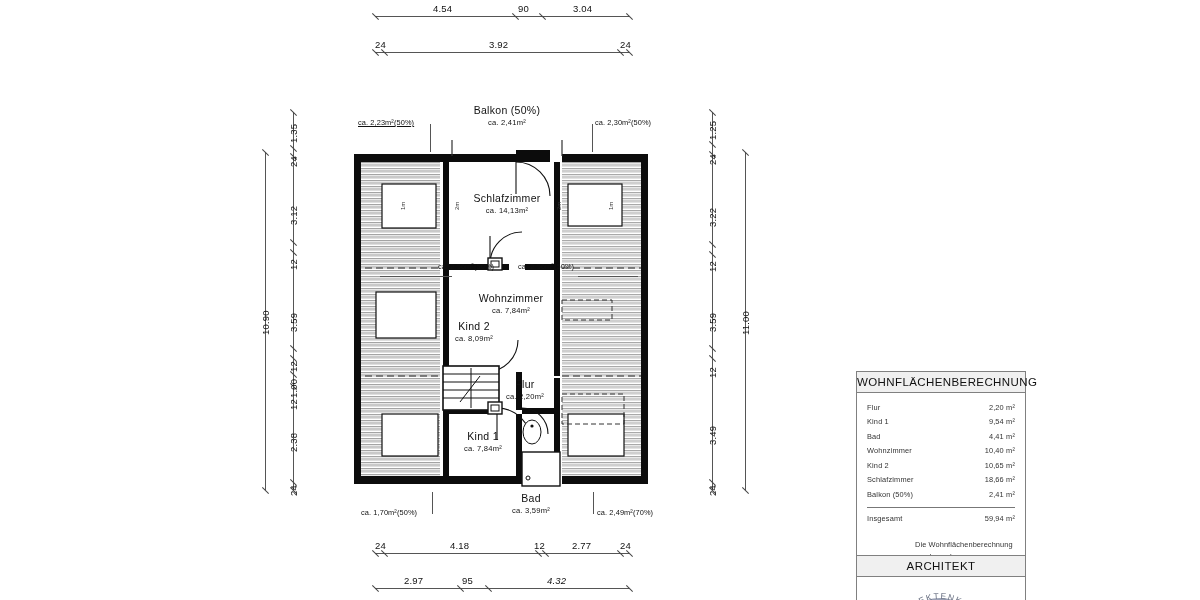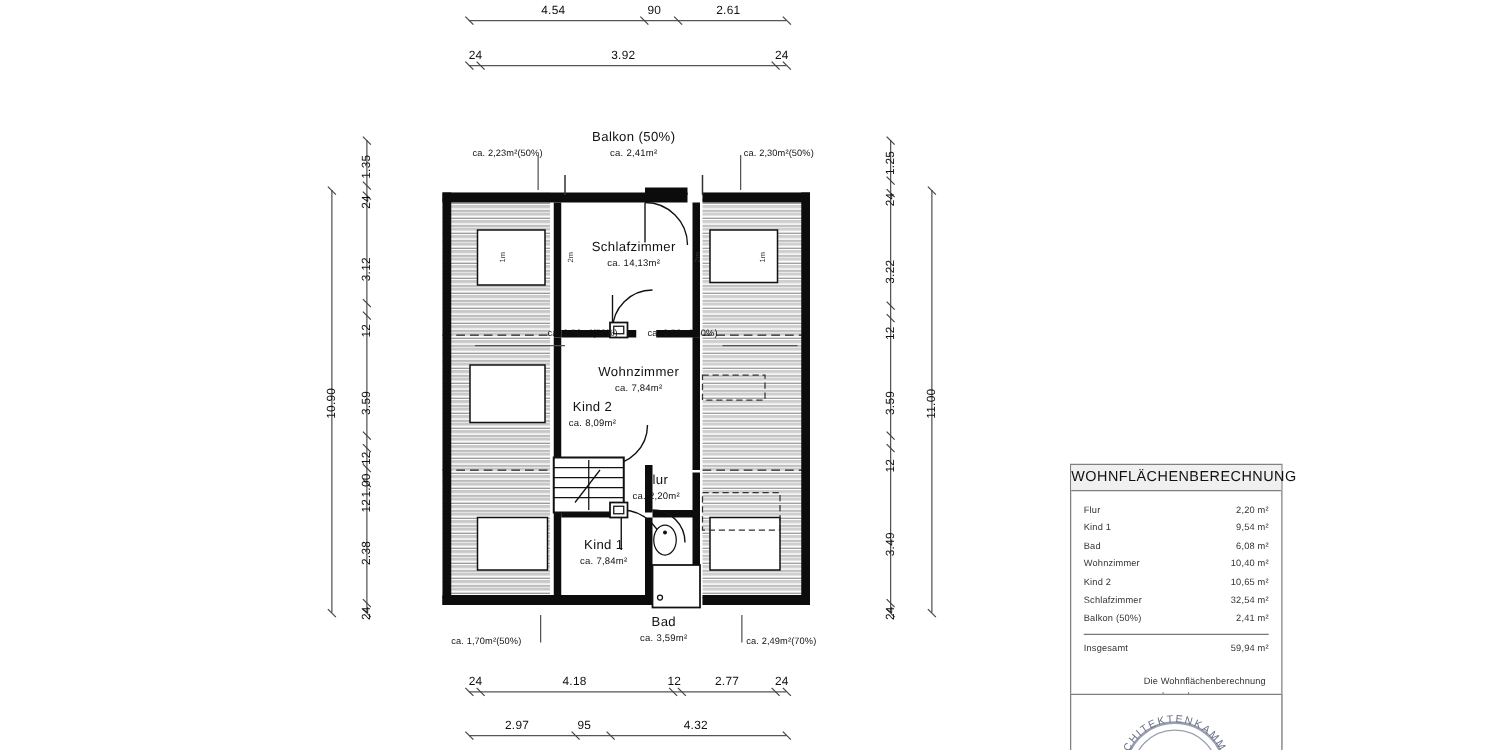--- a/index.html
+++ b/index.html
@@ -58,7 +58,7 @@
     <div class="tick" style="left:625px;top:12px;"></div>
     <div class="dimtxt" style="left:433px;top:3px;">4.54</div>
     <div class="dimtxt" style="left:518px;top:3px;">90</div>
-    <div class="dimtxt" style="left:573px;top:3px;">2.61</div>
+    <div class="dimtxt" style="left:573px;top:3px;">3.04</div>
   </div>
 
   <div>

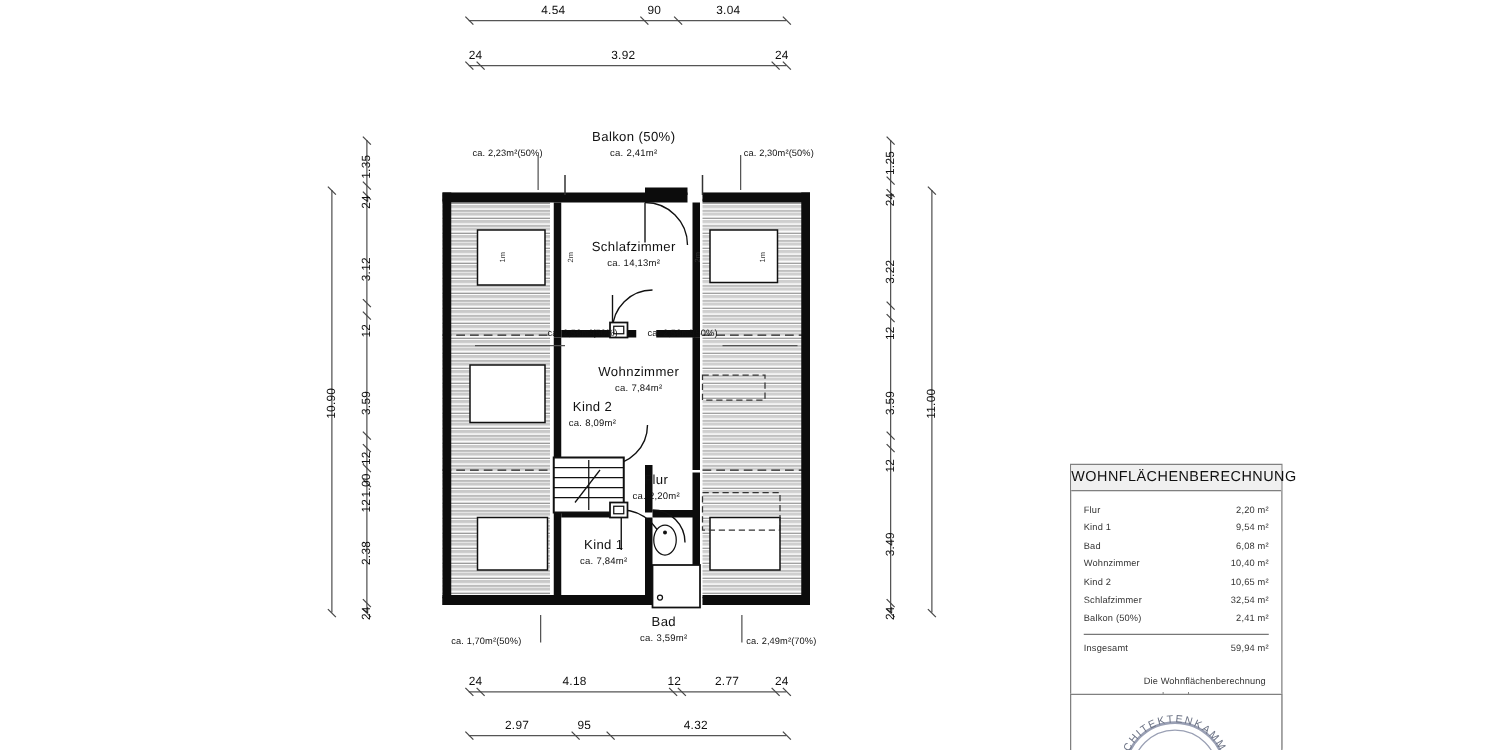--- a/index.html
+++ b/index.html
@@ -327,7 +327,7 @@
   </div>
 
   <div>
-    <div class="slope-lbl" style="left:378px;top:118px;">ca. 2,23m²(50%)</div>
+    <div class="slope-lbl" style="left:358px;top:118px;text-decoration:underline;">ca. 2,23m²(50%)</div>
     <div class="leader abs" style="left:430px;top:124px;width:1px;height:28px;background:#555;"></div>
 
     <div class="slope-lbl" style="left:595px;top:118px;text-align:right;">ca. 2,30m²(50%)</div>

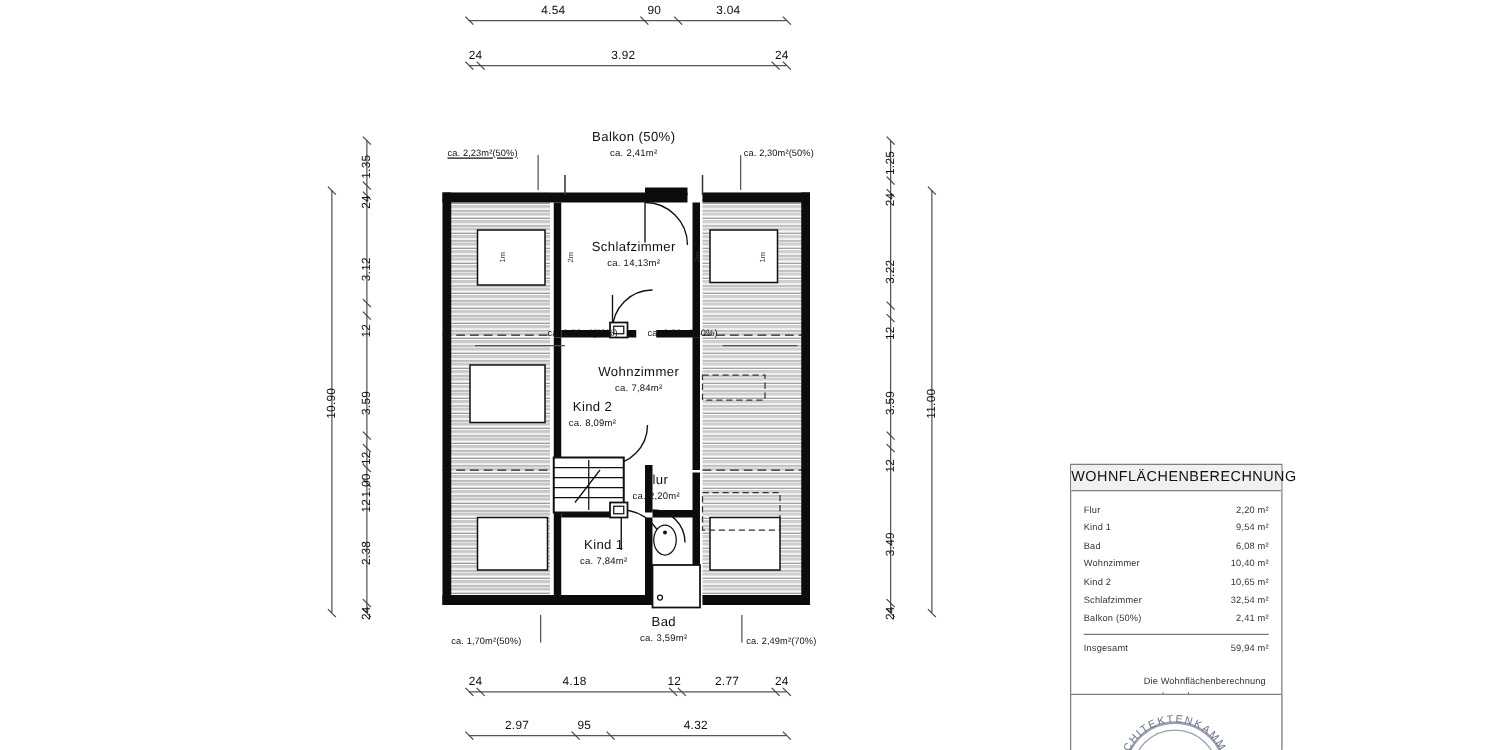--- a/index.html
+++ b/index.html
@@ -359,7 +359,7 @@
       </div>
       <div class="trow">
         <span>Bad</span>
-        <span class="v">6,08 m²</span>
+        <span class="v">4,41 m²</span>
       </div>
       <div class="trow">
         <span>Wohnzimmer</span>

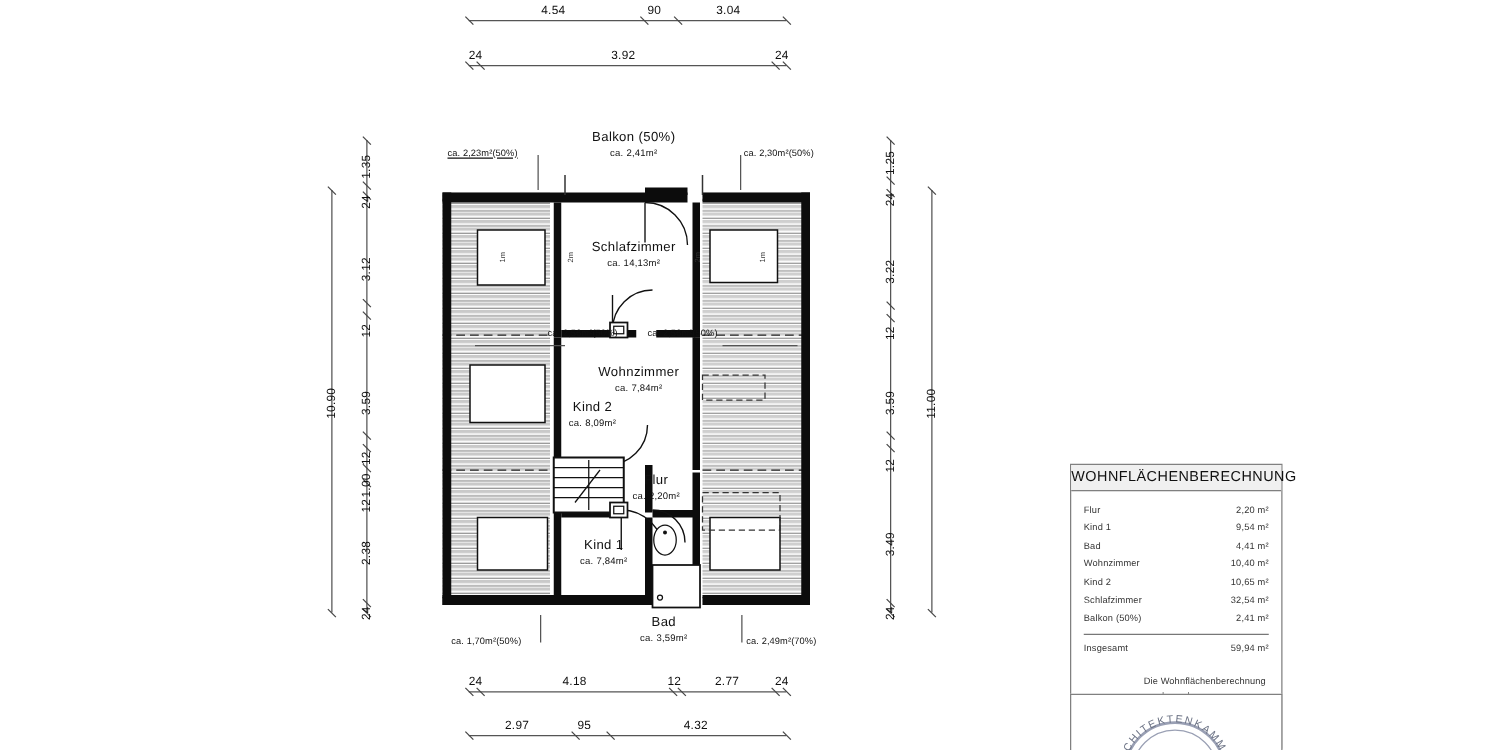--- a/index.html
+++ b/index.html
@@ -371,7 +371,7 @@
       </div>
       <div class="trow">
         <span>Schlafzimmer</span>
-        <span class="v">32,54 m²</span>
+        <span class="v">18,66 m²</span>
       </div>
       <div class="trow">
         <span>Balkon (50%)</span>

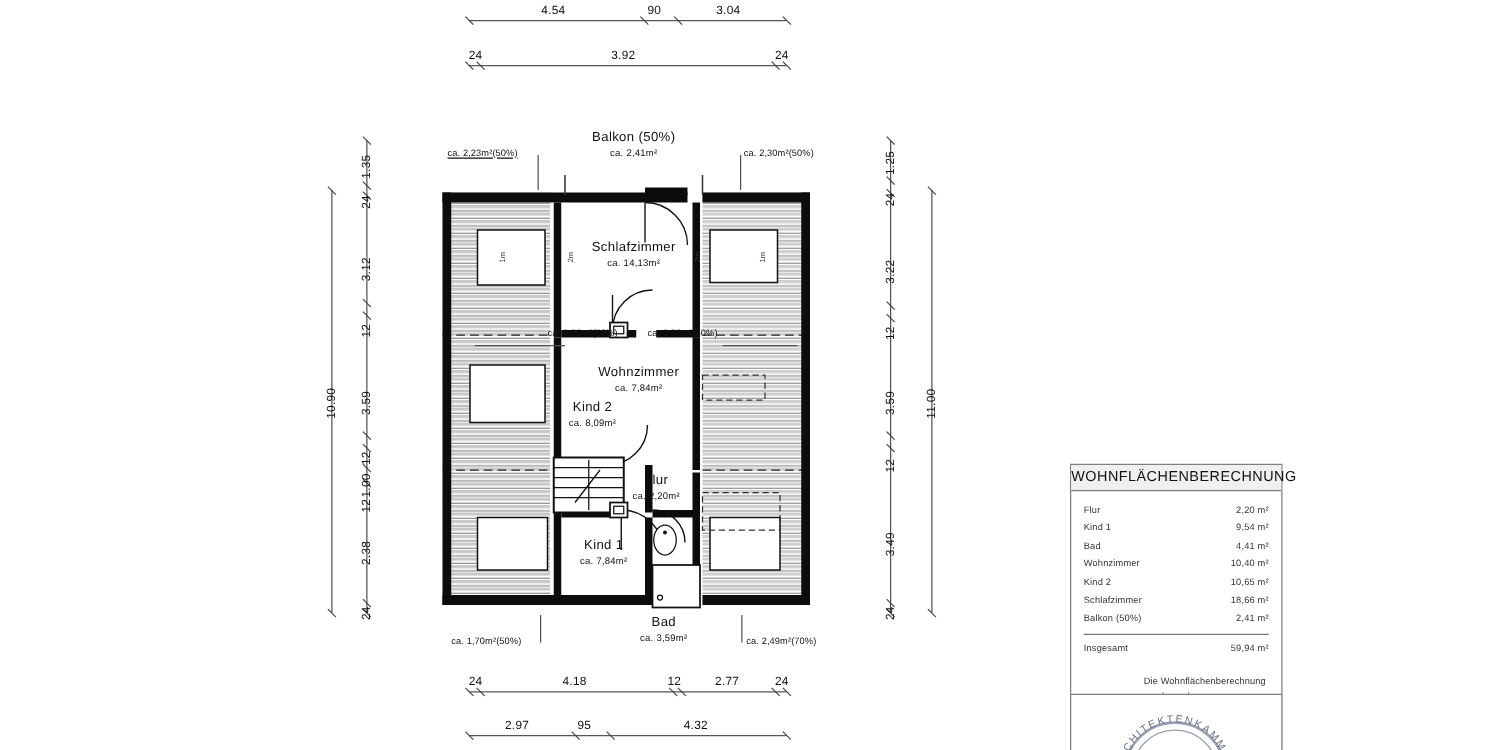--- a/index.html
+++ b/index.html
@@ -393,6 +393,7 @@
   </div>
 
   <div class="tblock" style="left:856px;top:555px;width:168px;">
+    <div class="tbhead">ARCHITEKT</div>
     <div class="tbbody stampwrap" style="padding:0;">
       <svg width="166" height="46" viewBox="0 0 166 46">
         <defs>

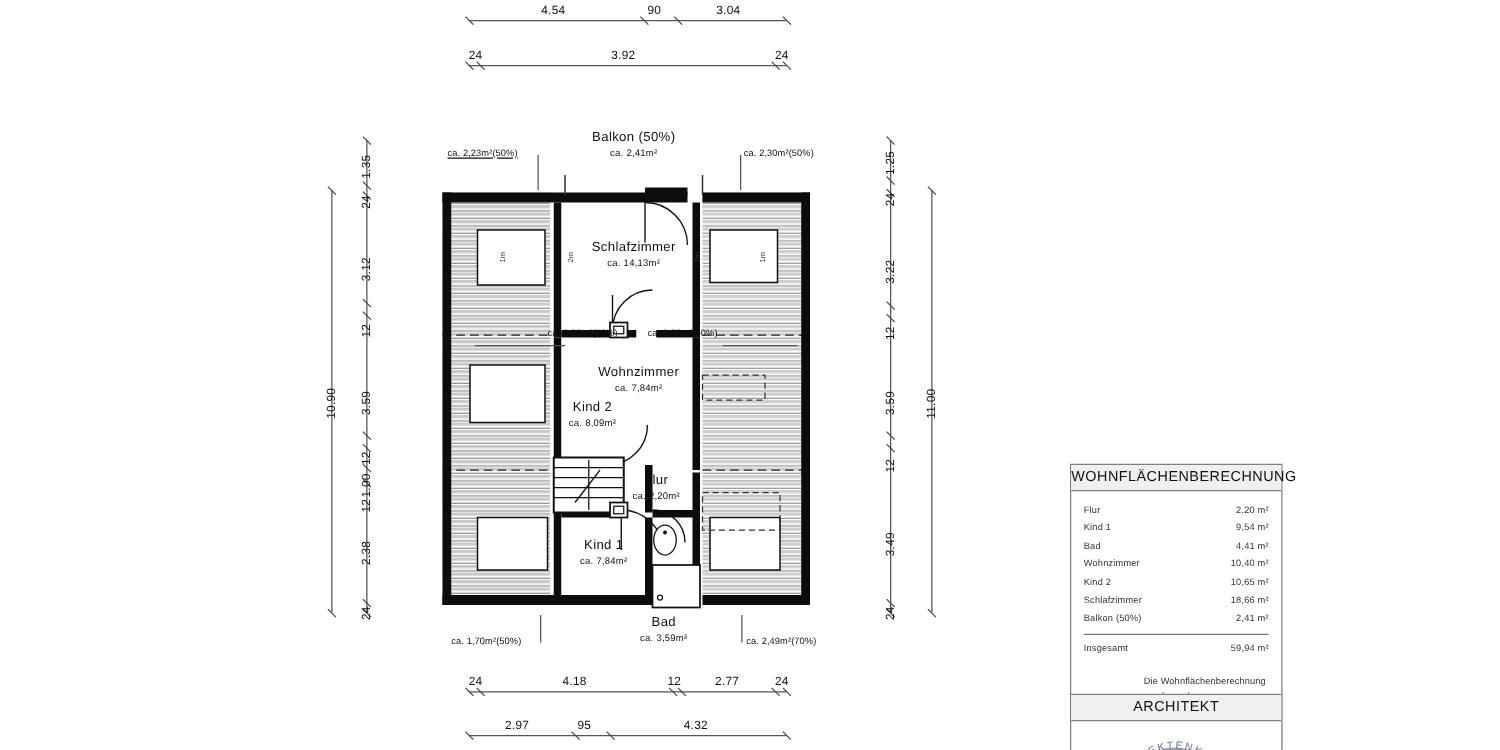--- a/index.html
+++ b/index.html
@@ -154,7 +154,7 @@
     <div class="tick" style="left:625px;top:584px;"></div>
     <div class="dimtxt" style="left:404px;top:575px;">2.97</div>
     <div class="dimtxt" style="left:462px;top:575px;">95</div>
-    <div class="dimtxt" style="left:547px;top:575px;">4.32</div>
+    <div class="dimtxt" style="left:547px;top:575px;font-style:italic;">4.32</div>
   </div>
 
   <div class="plan">

